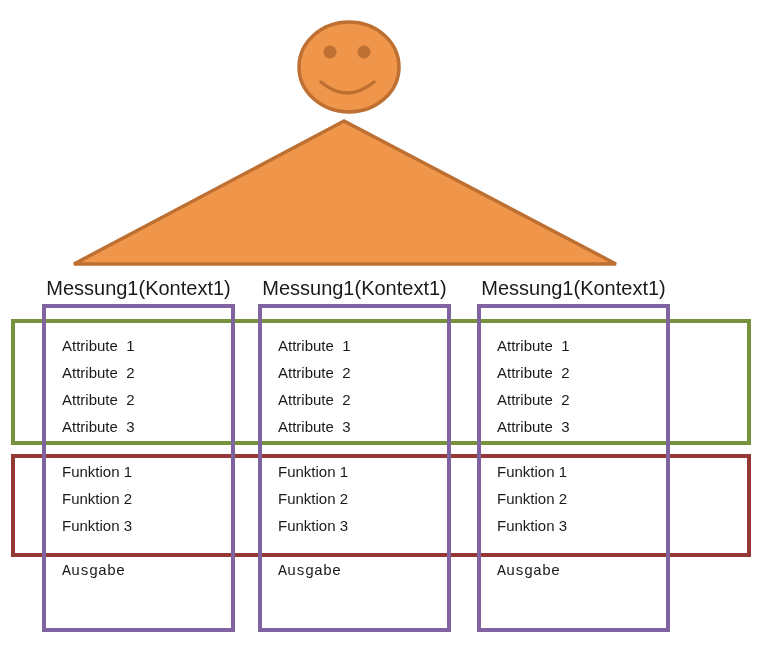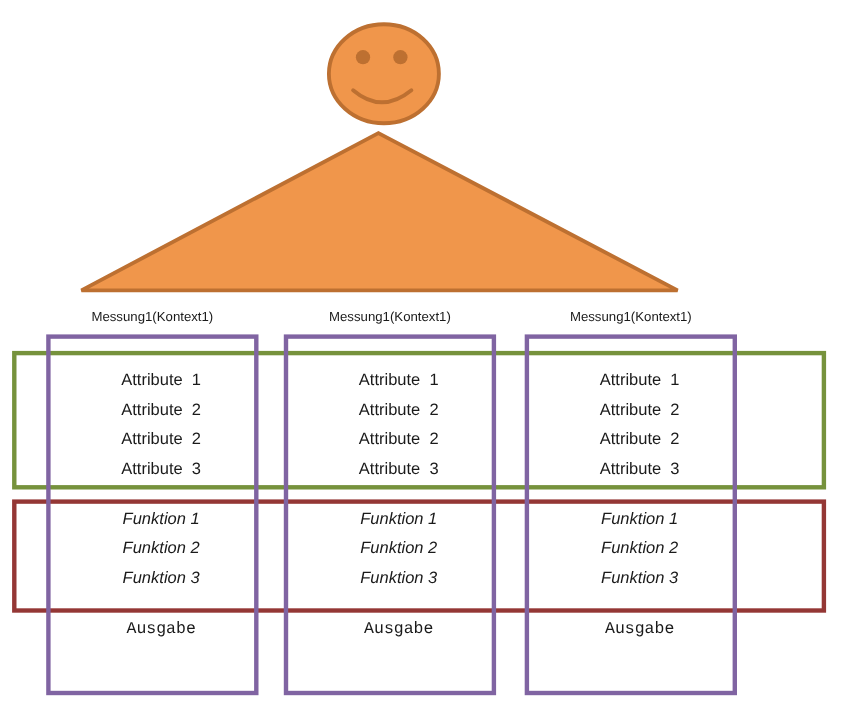--- a/index.html
+++ b/index.html
@@ -50,7 +50,7 @@
     left: -10px;
     right: -10px;
     text-align: center;
-    font-size: 12px;
+    font-size: 20px;
     line-height: 22px;
     white-space: pre;
   }

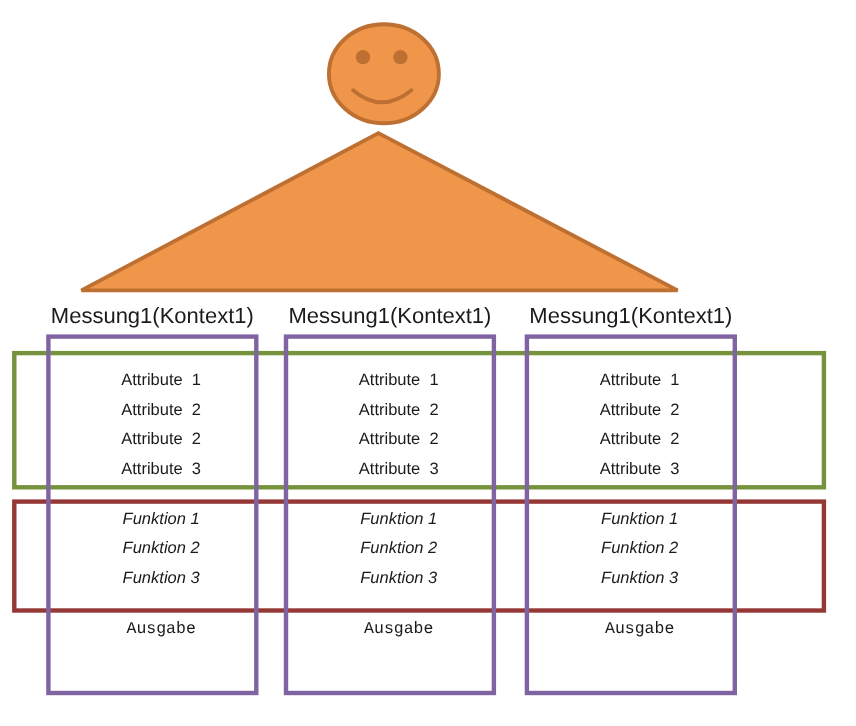--- a/index.html
+++ b/index.html
@@ -55,7 +55,7 @@
     white-space: pre;
   }
 
-  .rows { position: absolute; left: 16px; right: 0; text-align: center; font-size: 15px; }
+  .rows { position: absolute; left: 16px; right: 0; text-align: left; font-size: 15px; }
   .rows .line { height: 27px; line-height: 27px; white-space: pre; }
   .attrs { top: 24px; }
   .funcs { top: 150px; font-style: italic; }

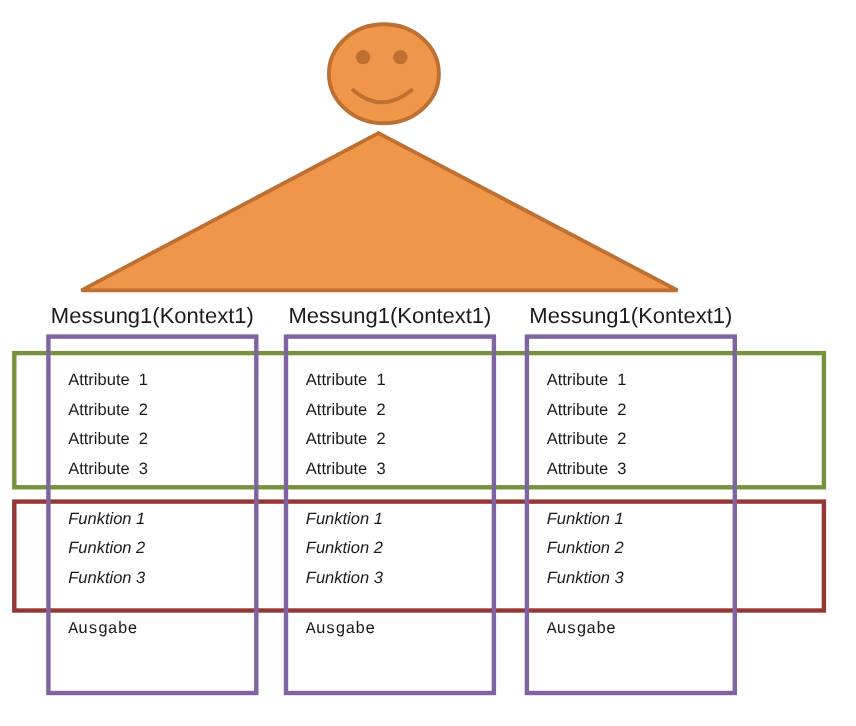--- a/index.html
+++ b/index.html
@@ -58,7 +58,7 @@
   .rows { position: absolute; left: 16px; right: 0; text-align: left; font-size: 15px; }
   .rows .line { height: 27px; line-height: 27px; white-space: pre; }
   .attrs { top: 24px; }
-  .funcs { top: 150px; font-style: italic; }
+  .funcs { top: 150px; }
   .out   { top: 250px; font-family: Liberation Mono, monospace; }
 </style>
 </head>

